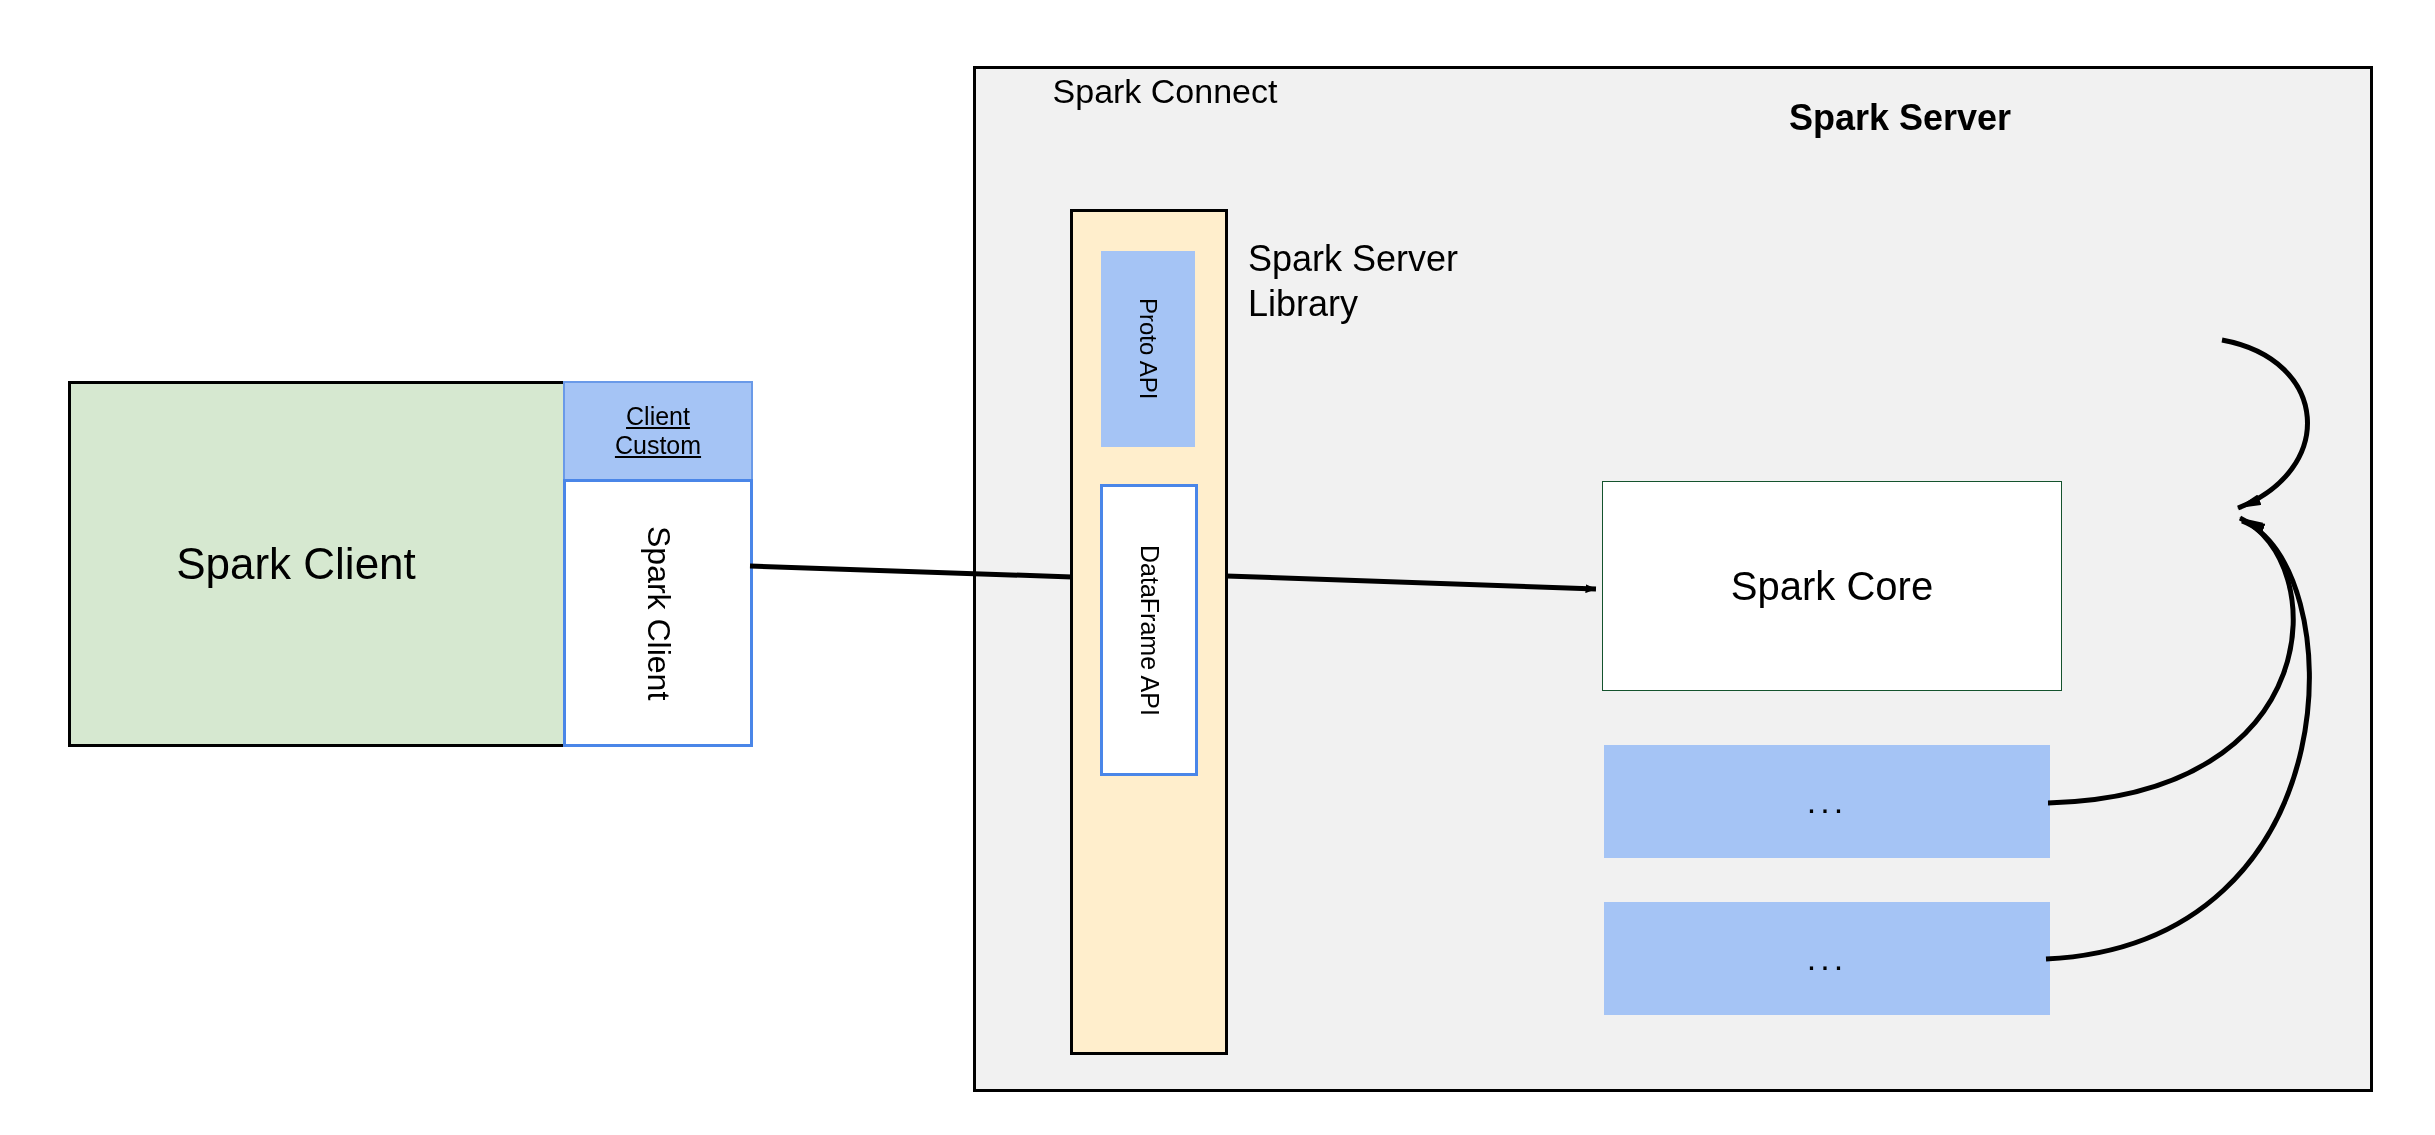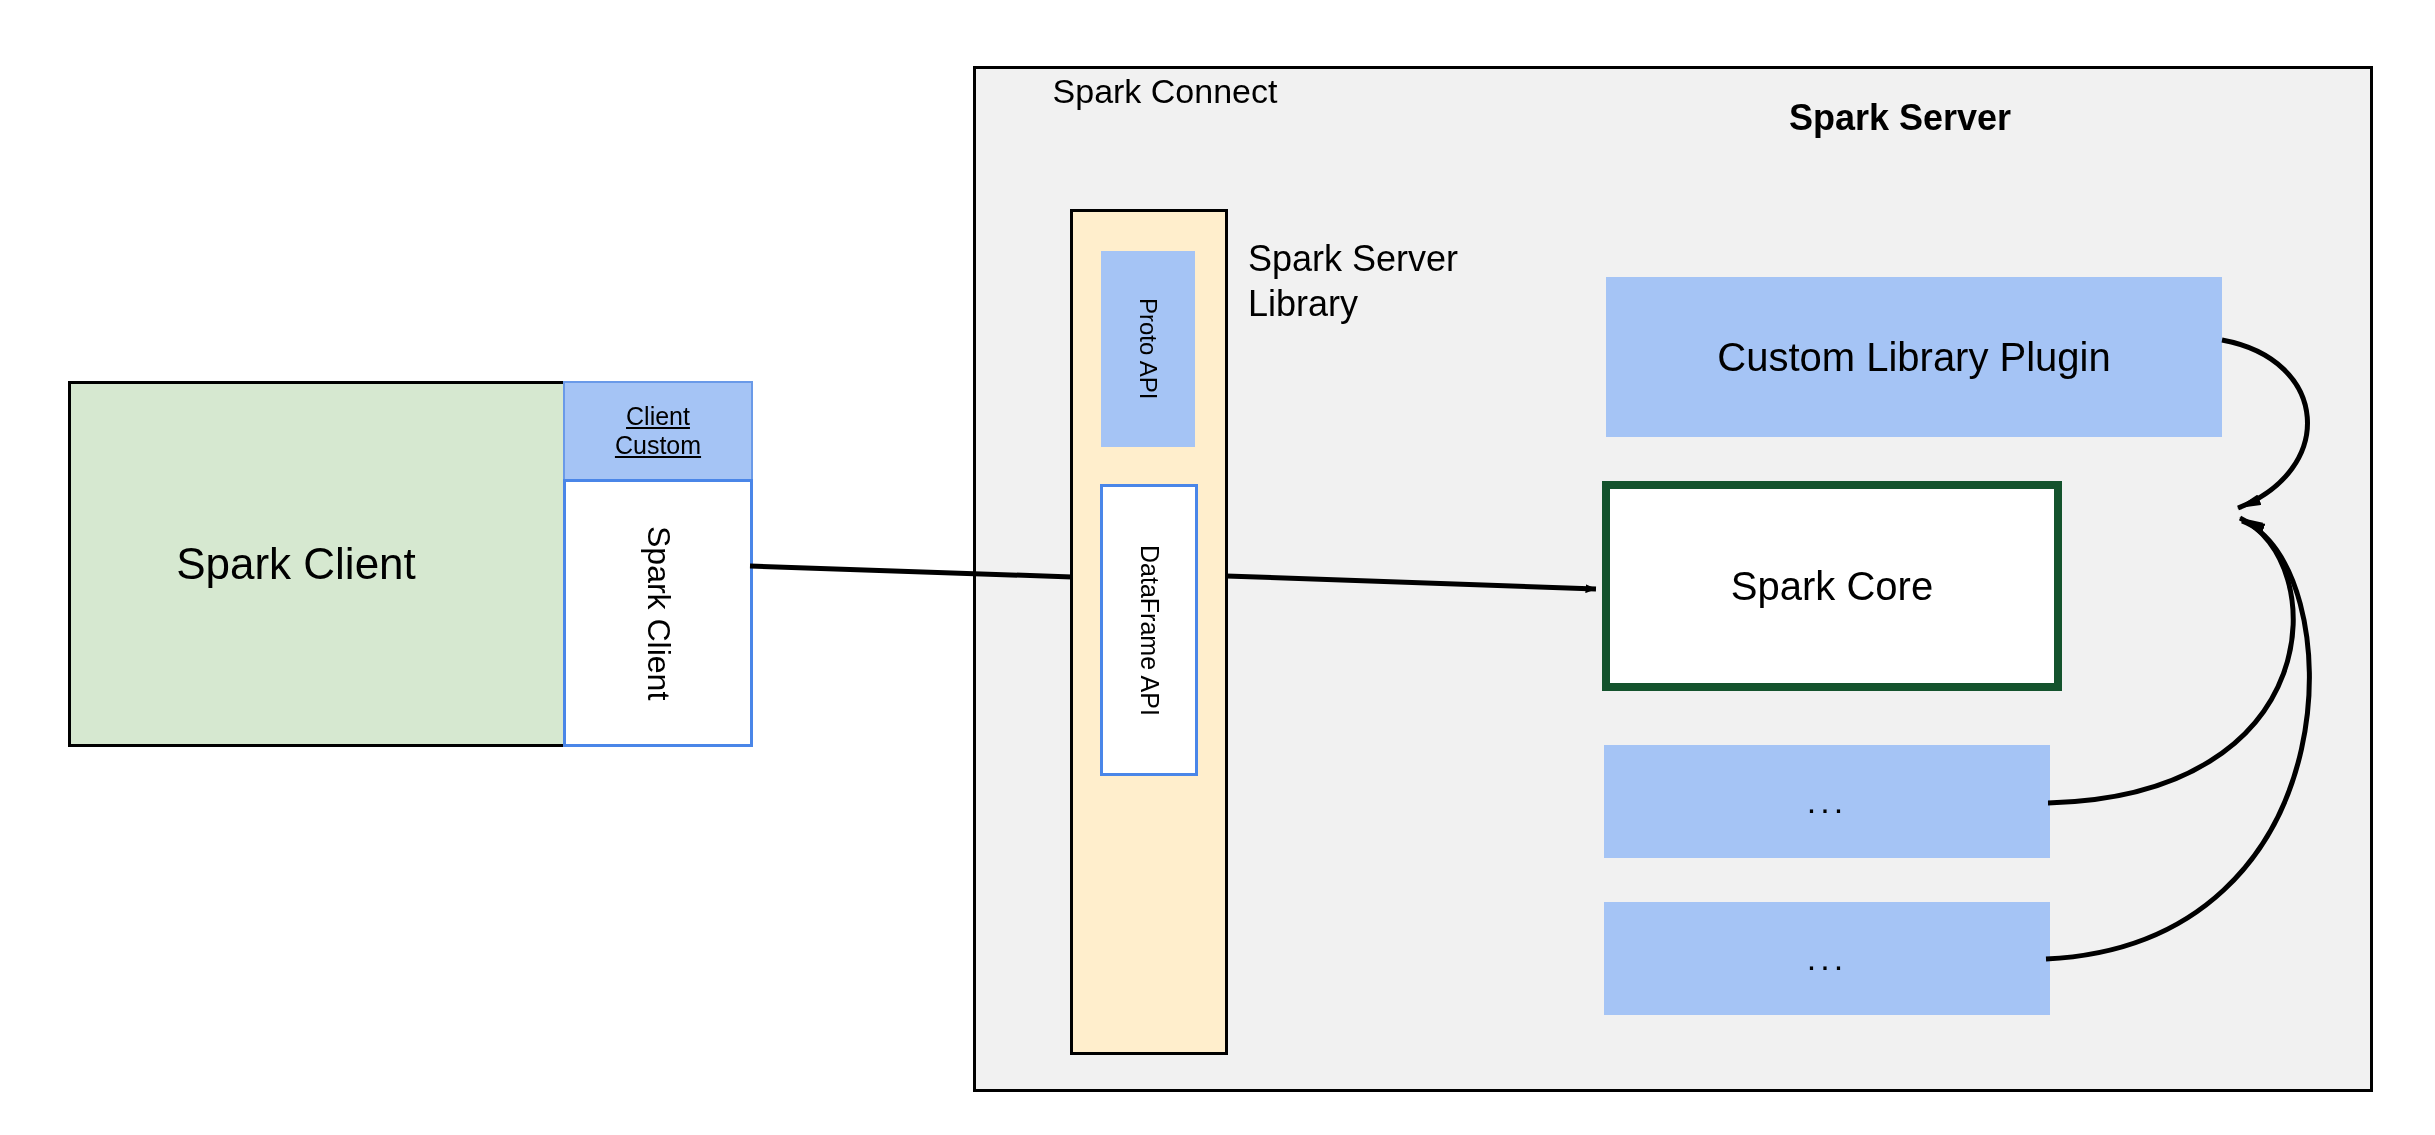--- a/index.html
+++ b/index.html
@@ -229,9 +229,6 @@
     <div>Library</div>
   </div>
 
-  <div class="box" id="custom-library-plugin-box">
-    <span>Custom Library Plugin</span>
-  </div>
 
   <div class="box" id="spark-core-box">
     <span>Spark Core</span>

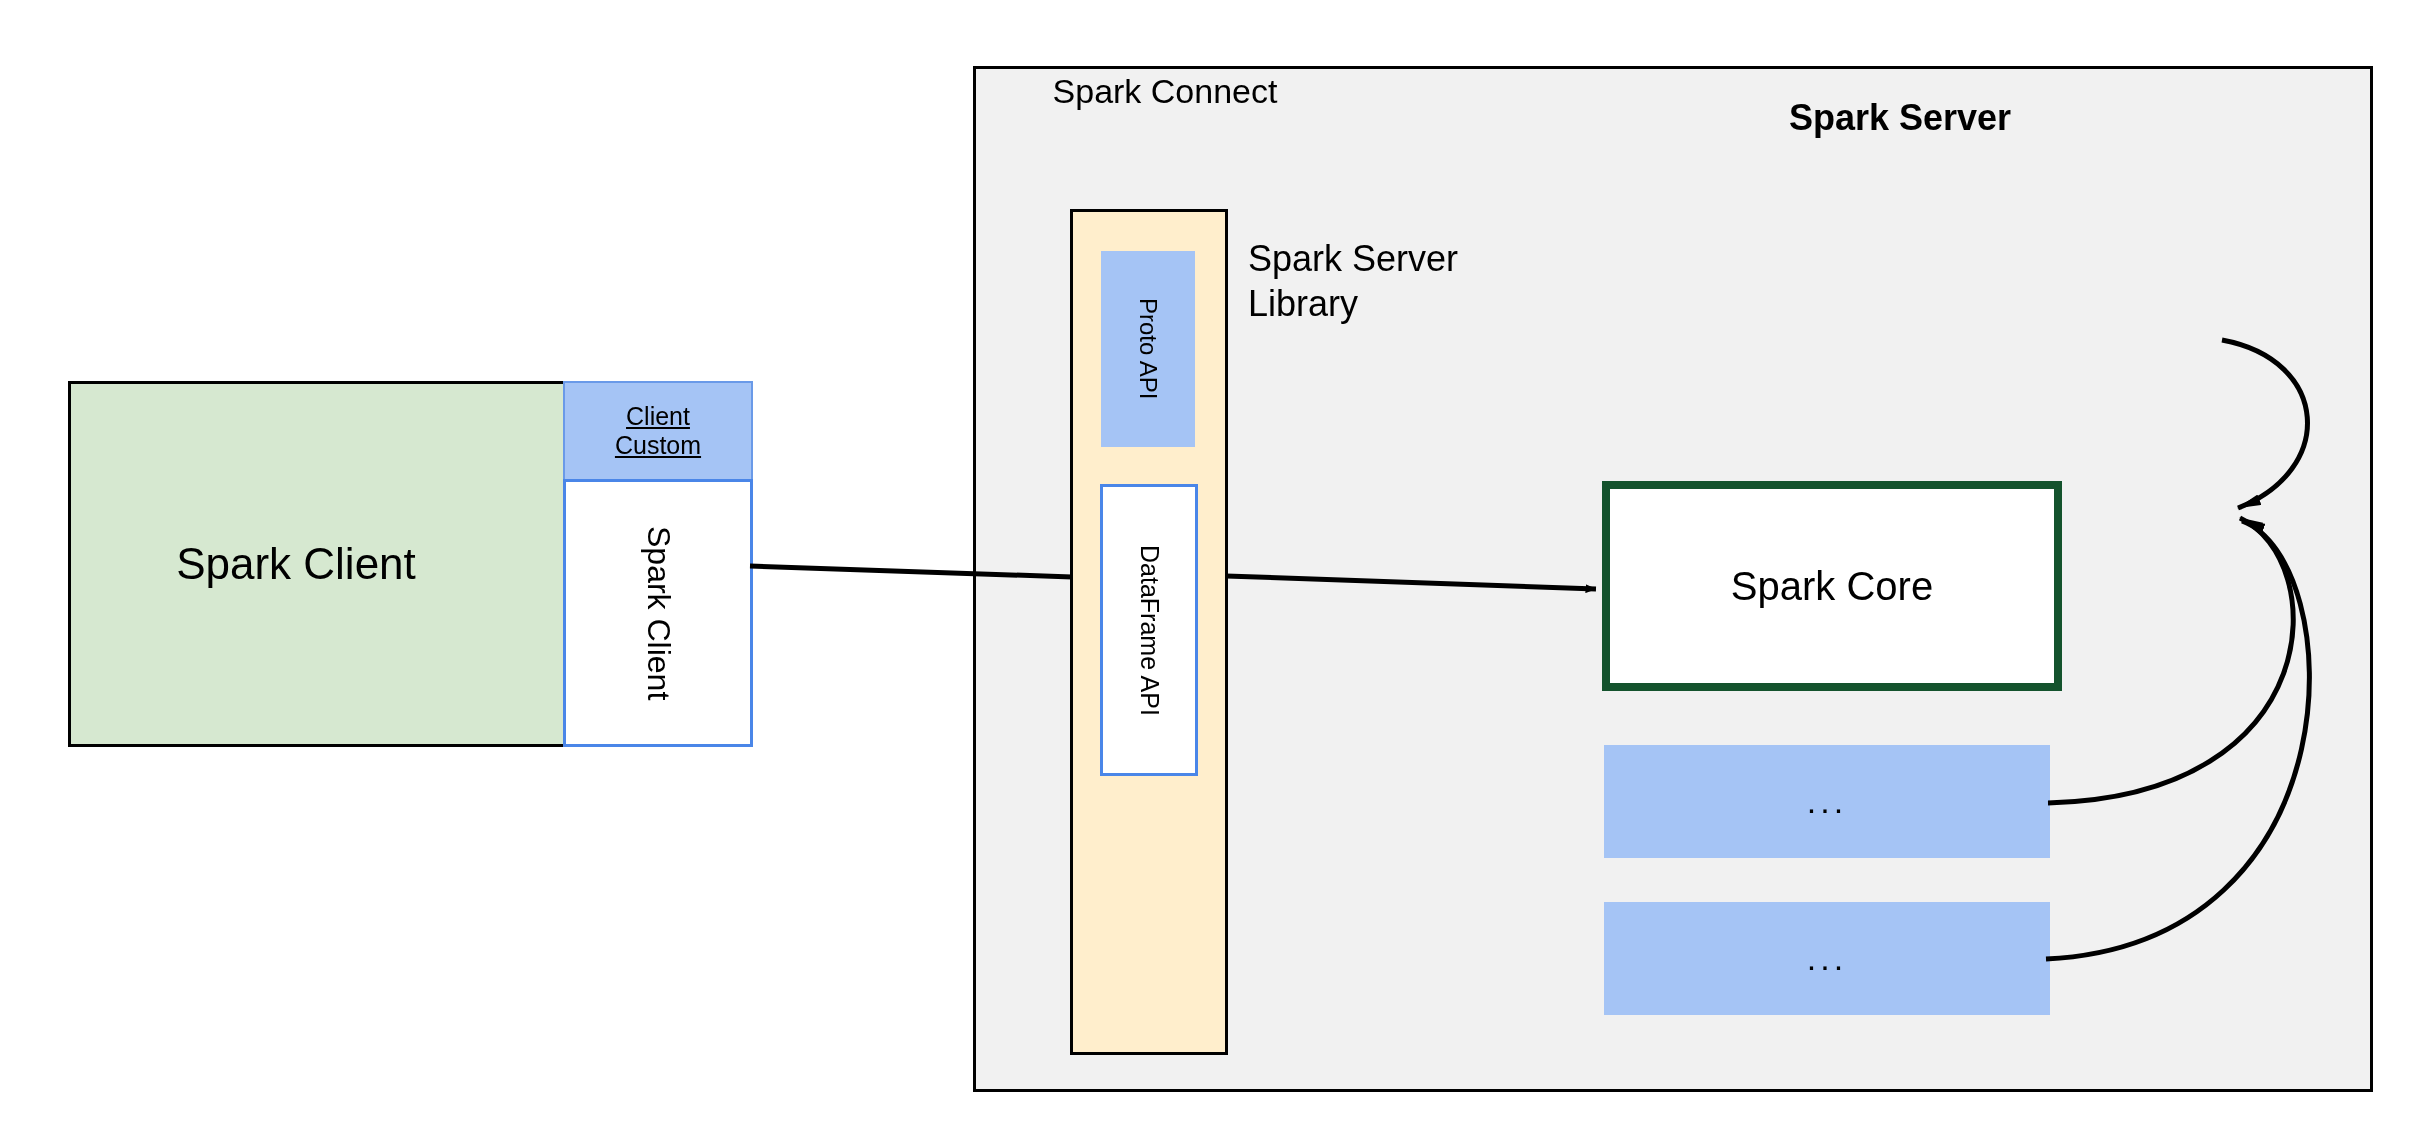--- a/index.html
+++ b/index.html
@@ -165,7 +165,7 @@
     width: 460px;
     height: 210px;
     background: #ffffff;
-    border: 8px solid #14532d;
+    border: 1px solid #14532d;
     font-size: 40px;
     z-index: 3;
     text-align: right;

